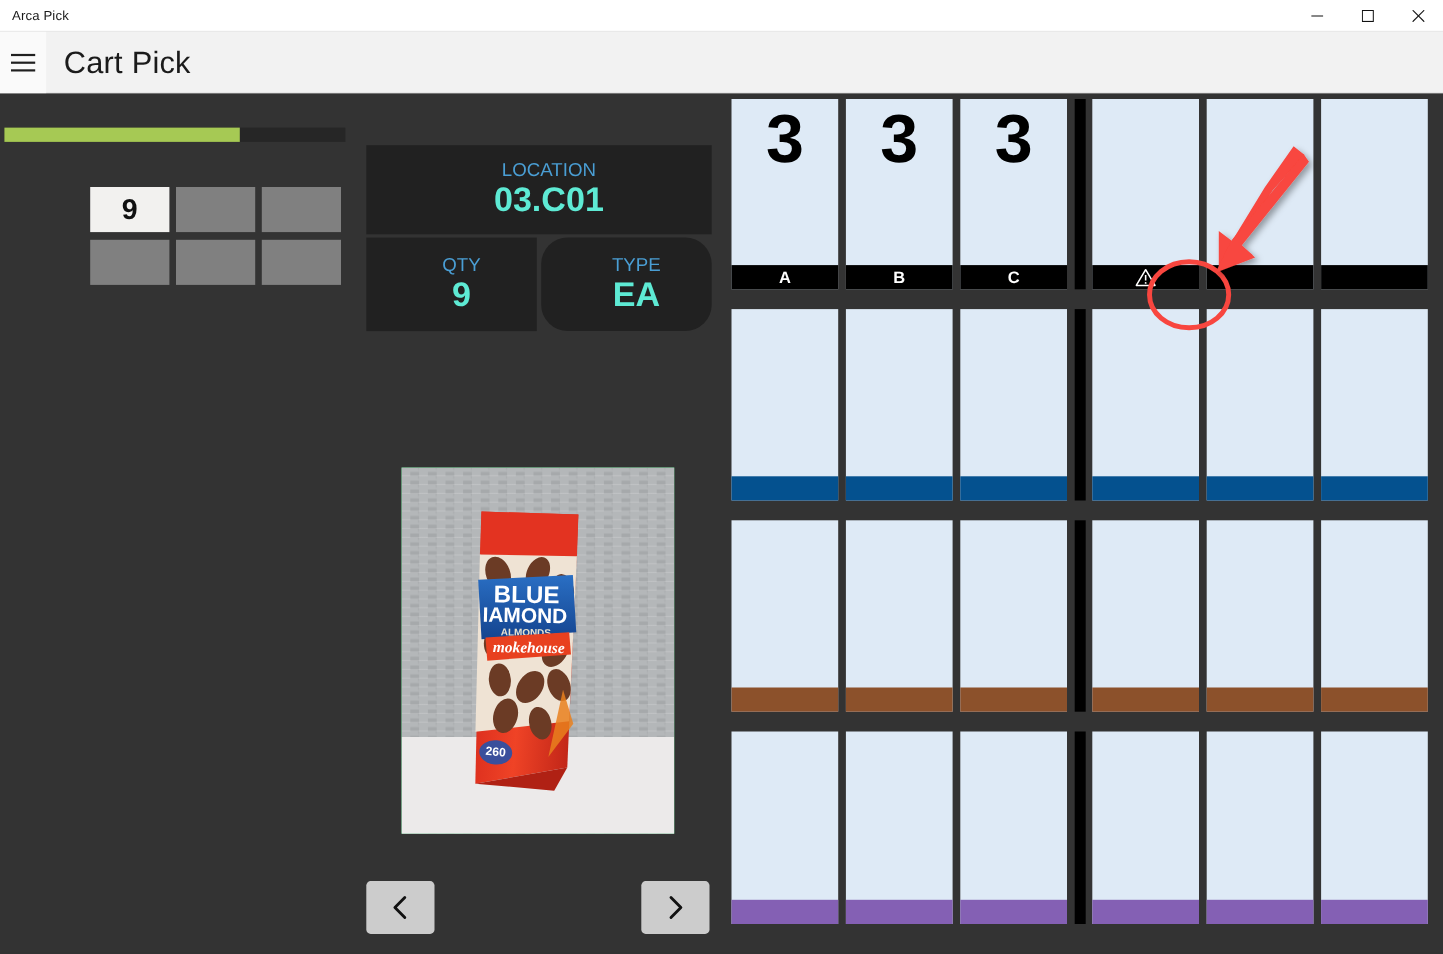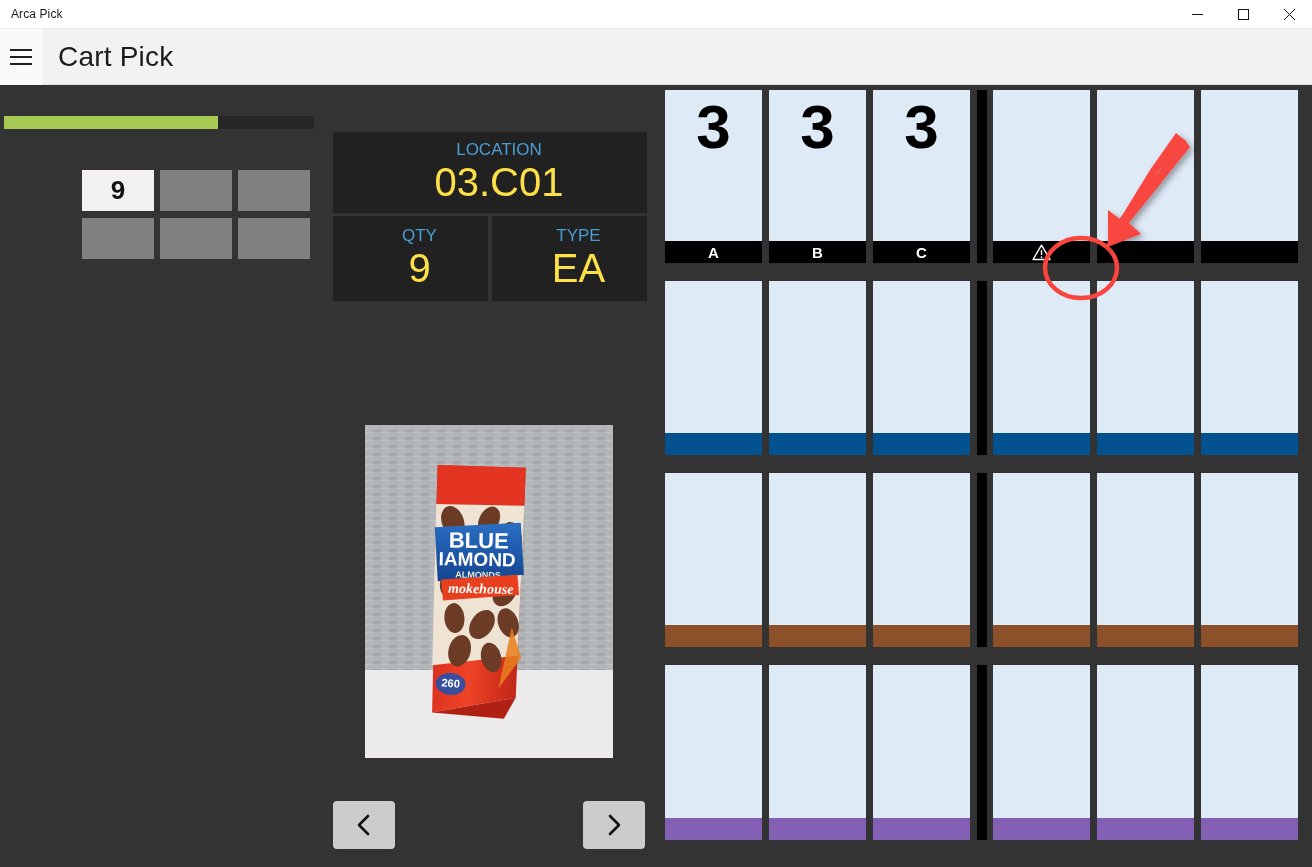--- a/index.html
+++ b/index.html
@@ -117,7 +117,7 @@
     line-height: 1.15;
   }
   .field .fvalue {
-    font-size: 40px; color: #fde047; font-weight: normal;
+    font-size: 31px; color: #5eead4; font-weight: bold;
     line-height: 1.15;
   }
   #location-field {

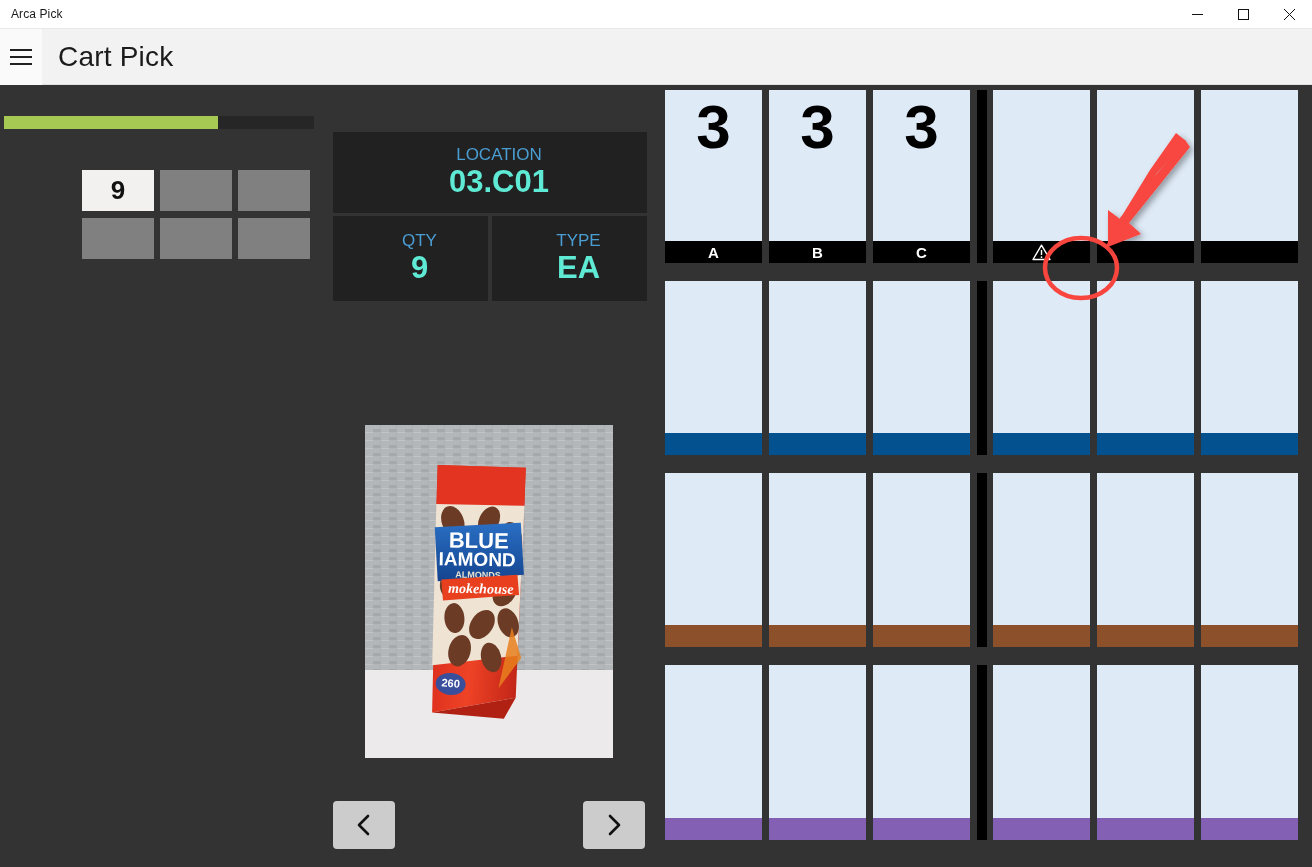--- a/index.html
+++ b/index.html
@@ -130,7 +130,7 @@
   }
   #type-field {
     position: absolute; left: 160px; top: 131px;
-    width: 155px; height: 85px;
+    width: 155px; height: 85px; border-radius: 24px;
   }
   #desc-field {
     position: absolute; left: 1px; top: 224px;

